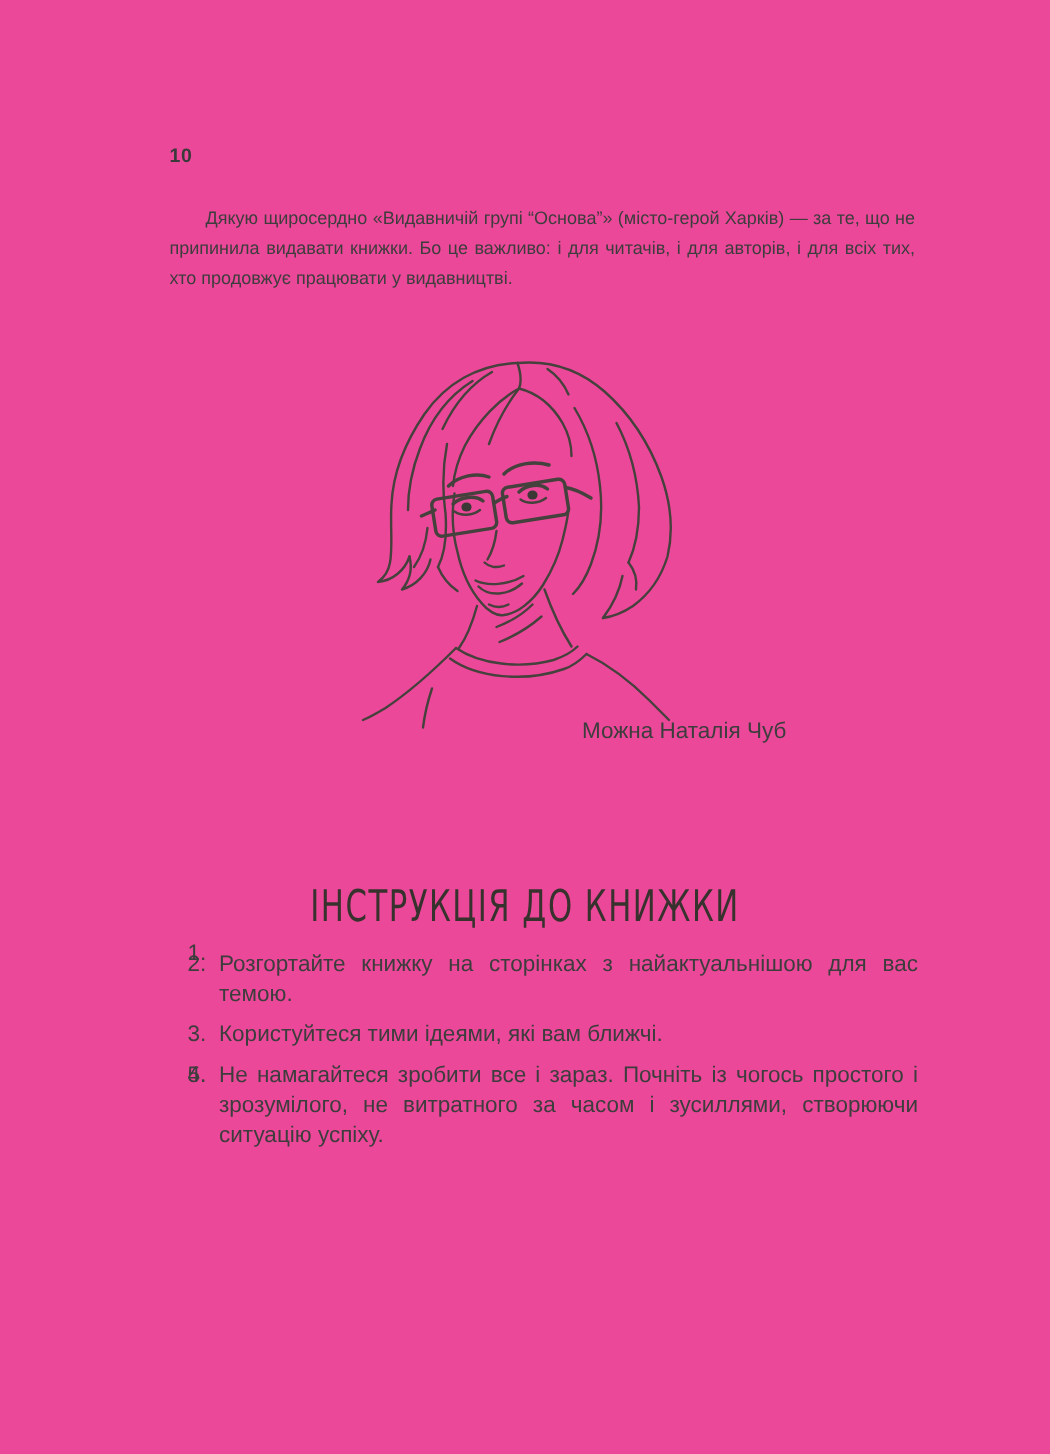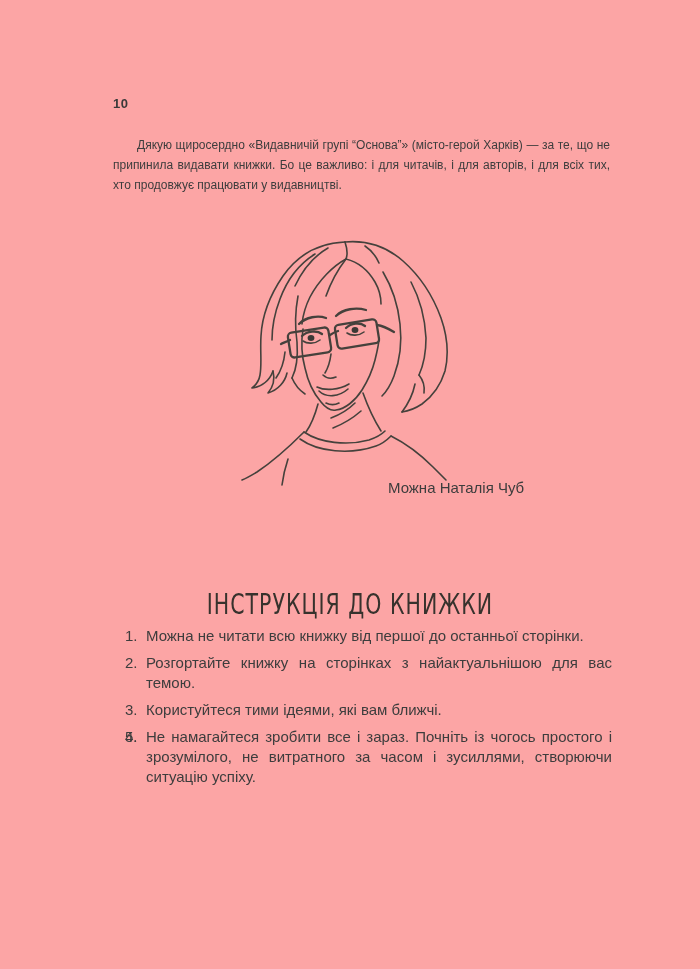--- a/index.html
+++ b/index.html
@@ -4,7 +4,7 @@
 <style>
   html,body { margin:0; padding:0; background:#ffffff; }
   .page {
-    position:relative; width:700px; height:969px; background:#fca5a5;
+    position:relative; width:700px; height:969px; background:#ec4899;
     font-family:"Liberation Sans", sans-serif; color:#3d3d3d; overflow:hidden;
   }
   .page-number {

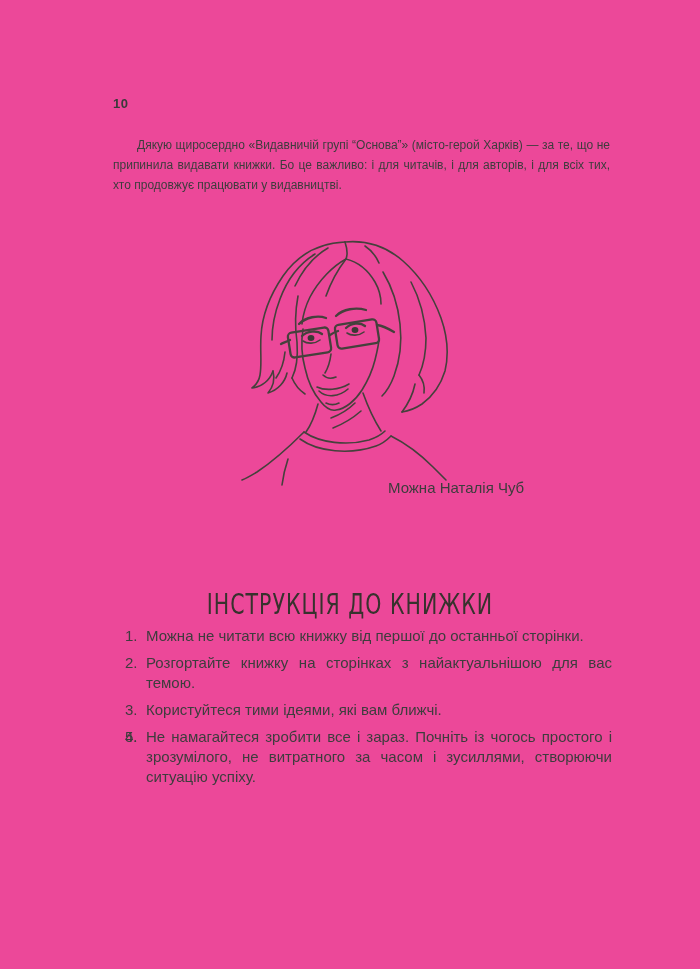--- a/index.html
+++ b/index.html
@@ -115,7 +115,6 @@
   <ol class="instructions">
     <li>
       <span class="num">1.</span>
-      <span class="txt">Можна не читати всю книжку від першої до останньої сто­рінки.</span>
     </li>
     <li>
       <span class="num">2.</span>

